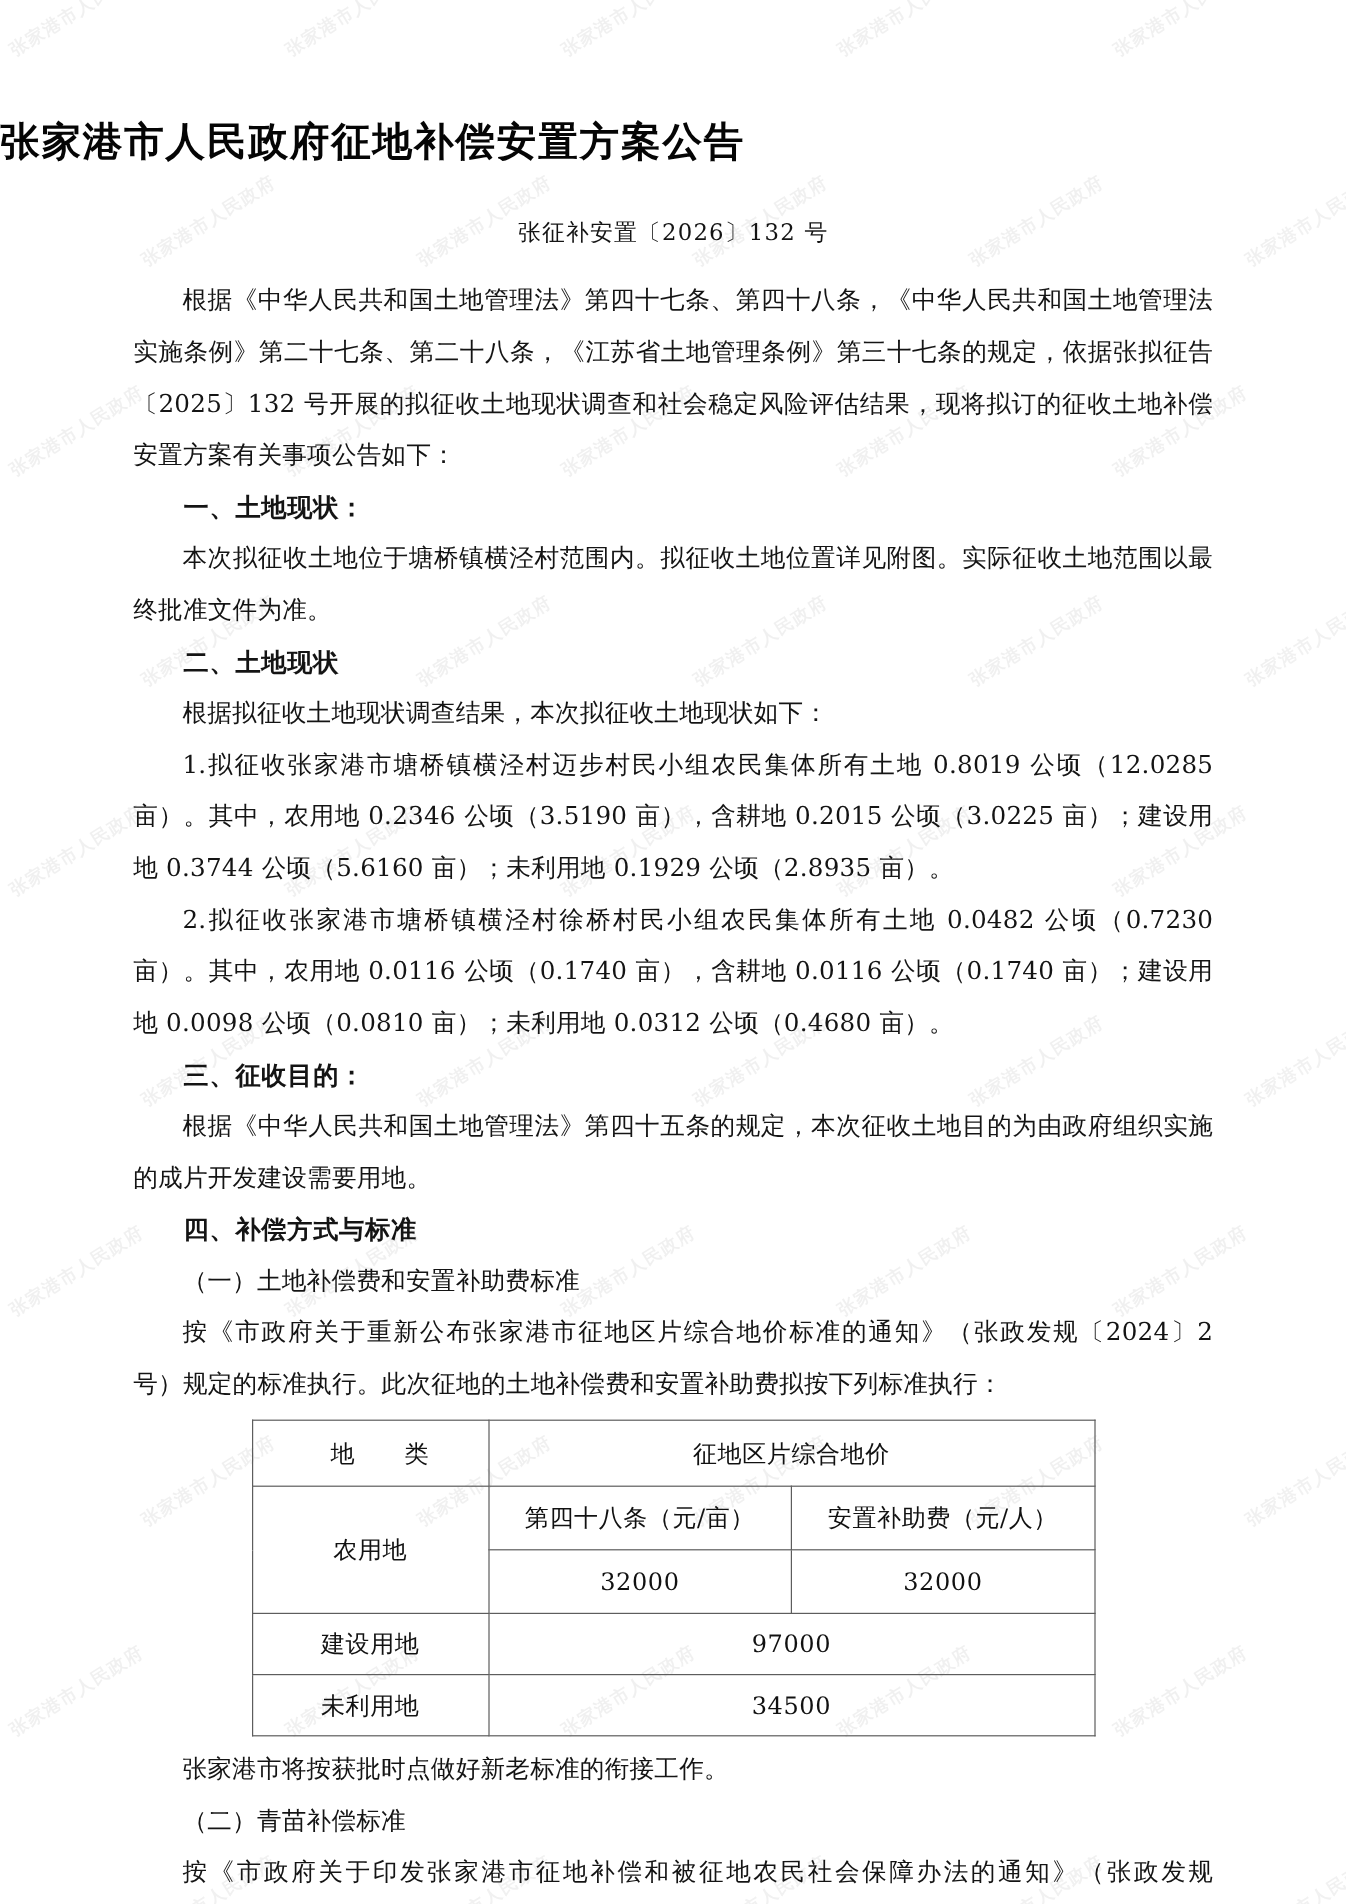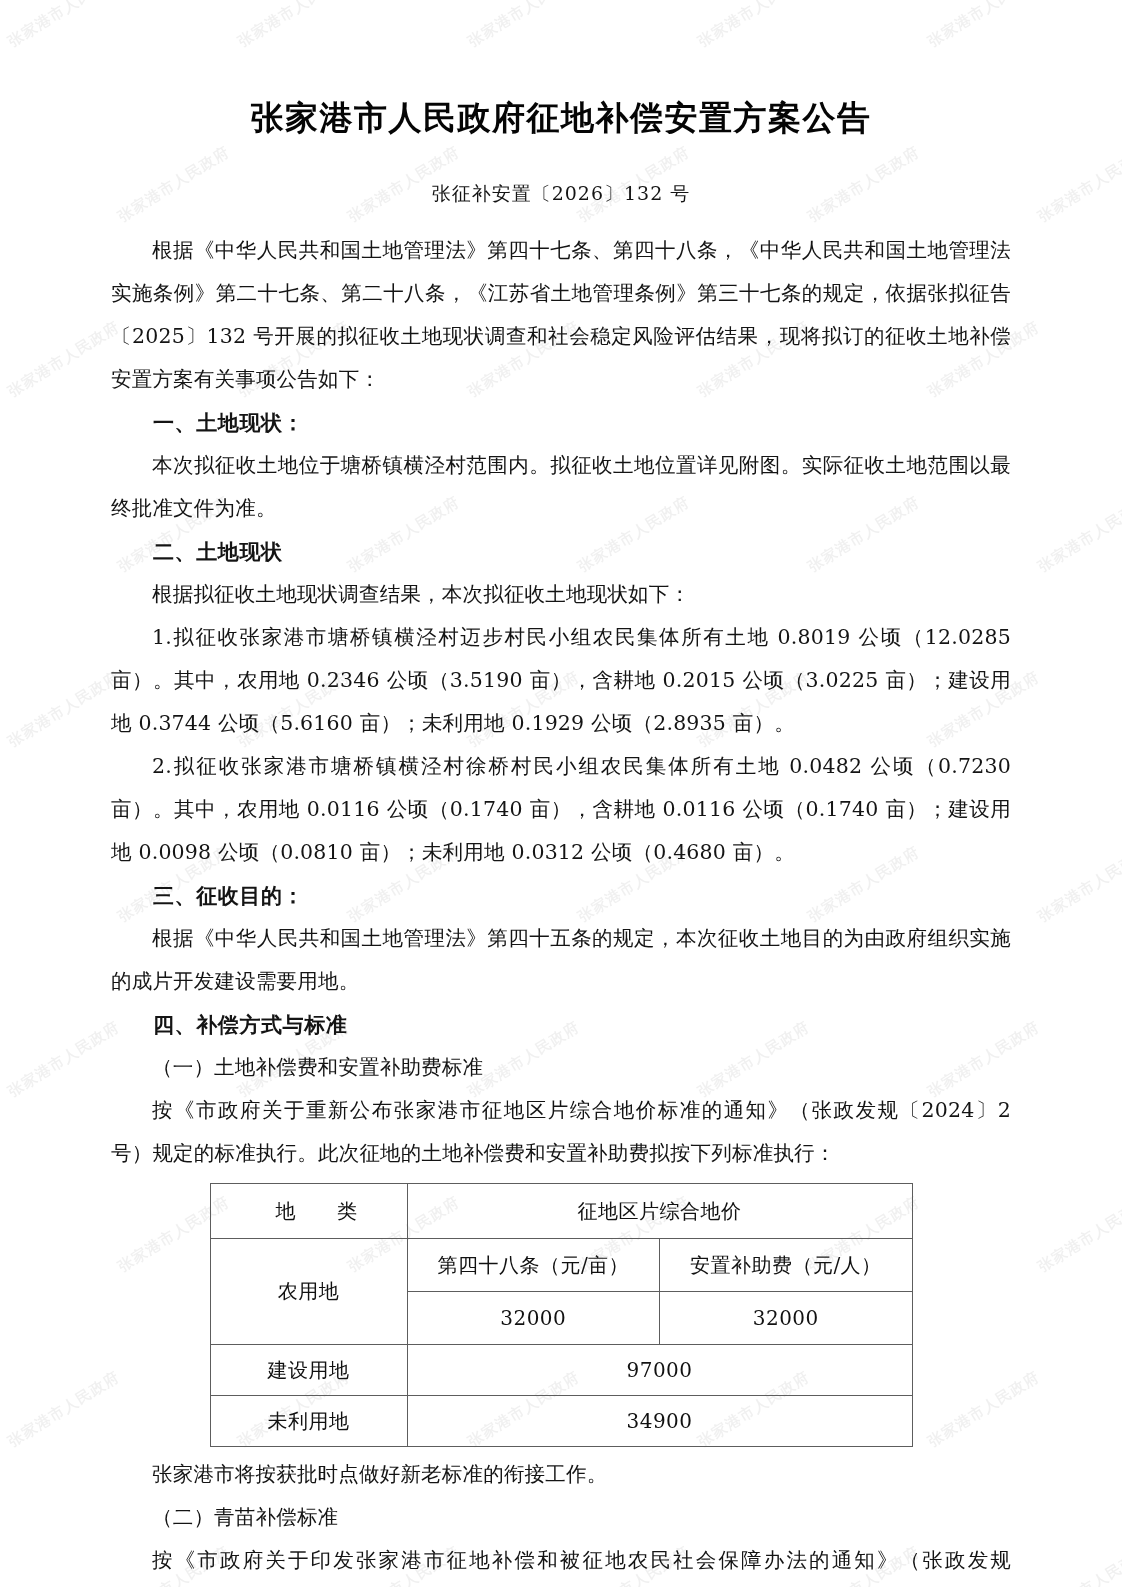--- a/index.html
+++ b/index.html
@@ -45,7 +45,6 @@
   }
 
   .doc-title {
-    text-align: center;
     font-family: "DejaVu Serif", "Liberation Serif", serif;
     font-weight: 700;
     font-size: 33px;

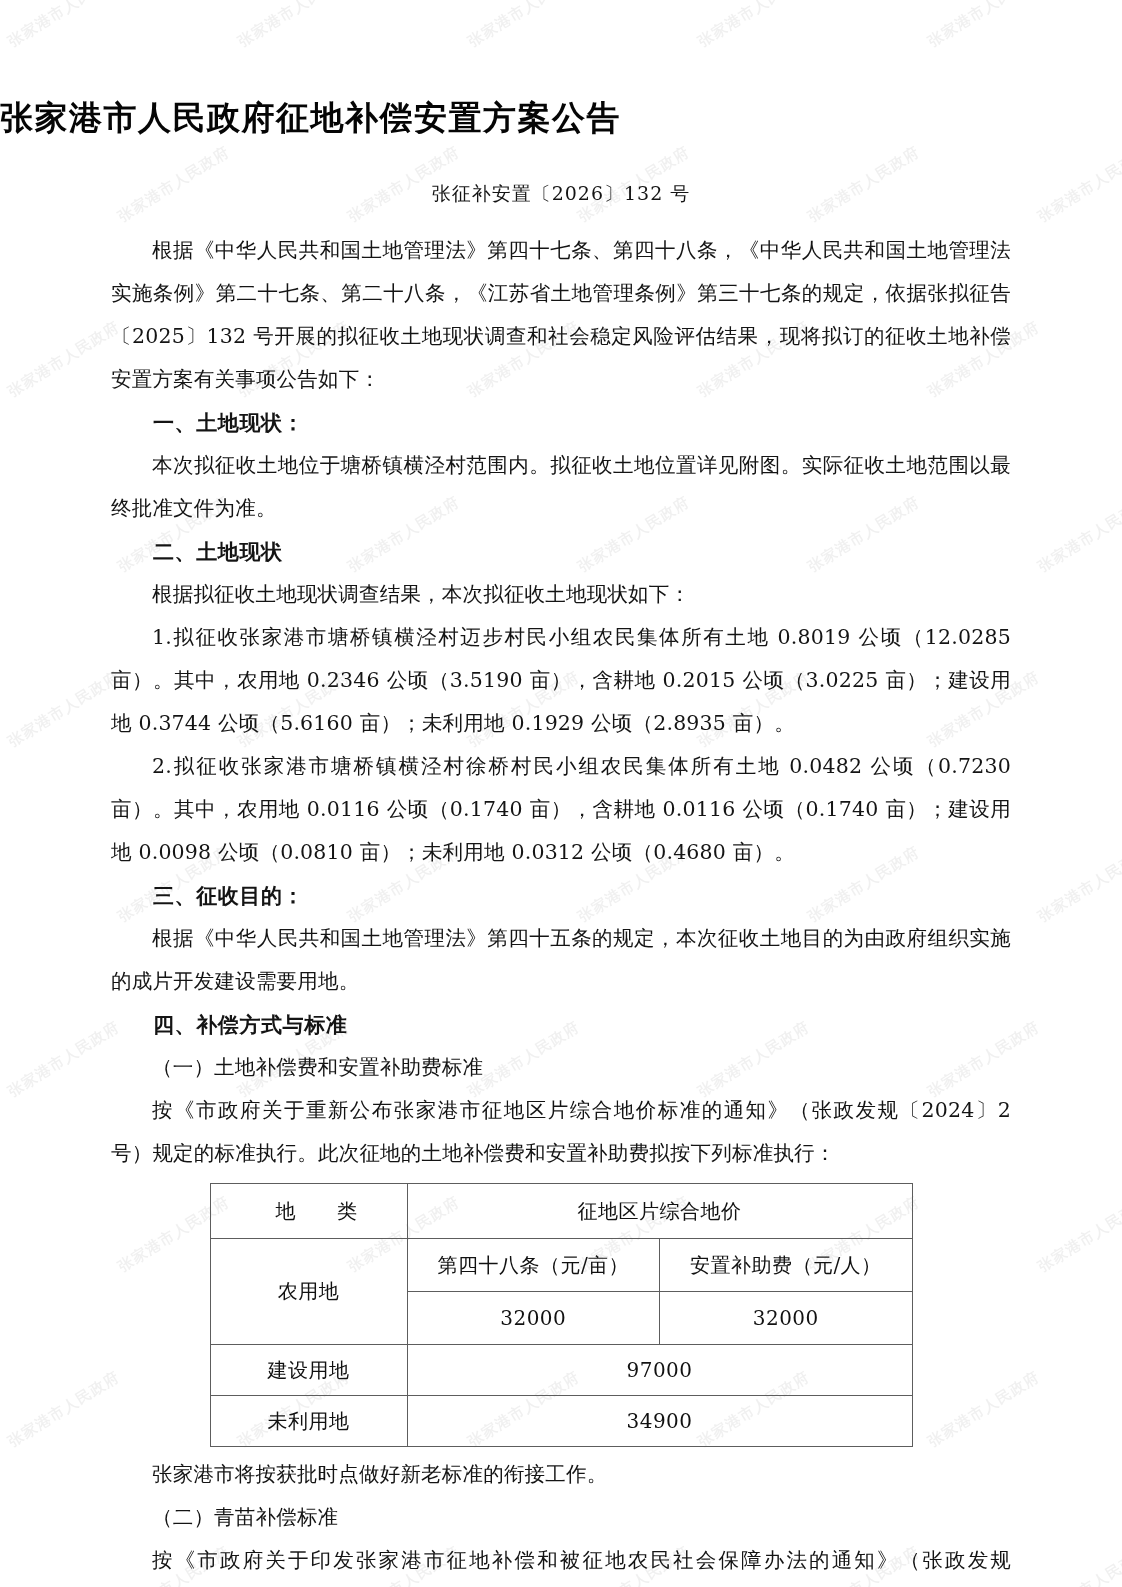--- a/index.html
+++ b/index.html
@@ -229,7 +229,7 @@
           </tr>
           <tr>
             <td class="cat row-h">未利用地</td>
-            <td class="val row-h" colspan="2">34900</td>
+            <td class="val row-h" colspan="2">34500</td>
           </tr>
         </tbody>
       </table>

